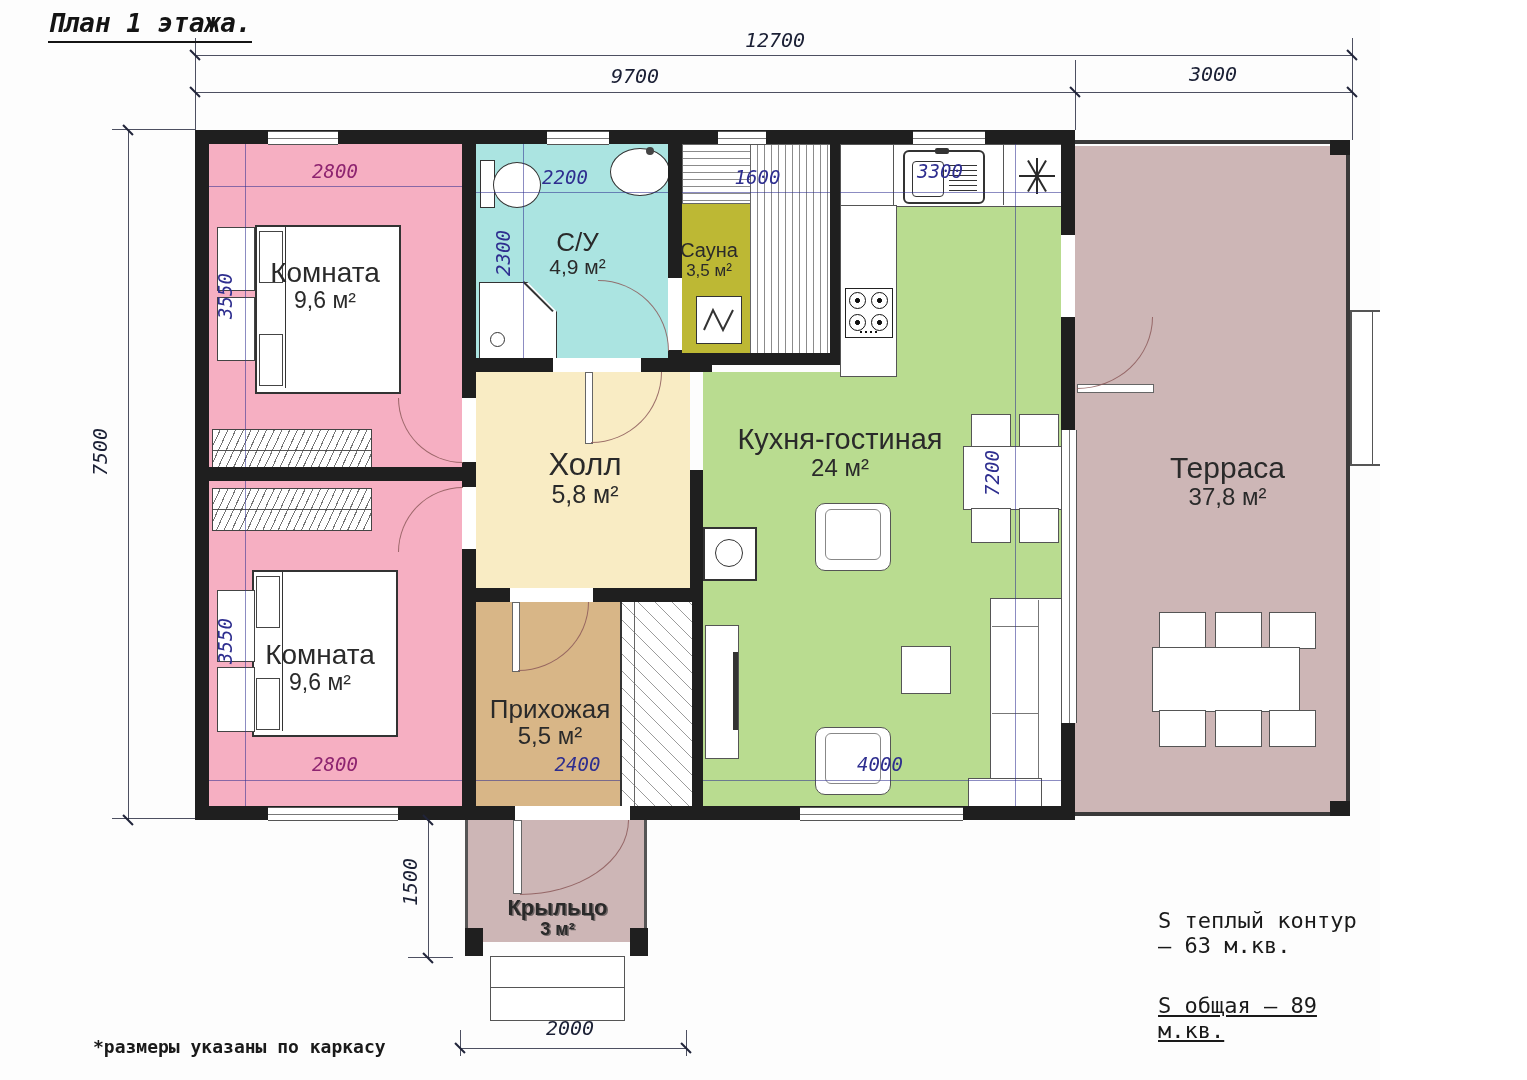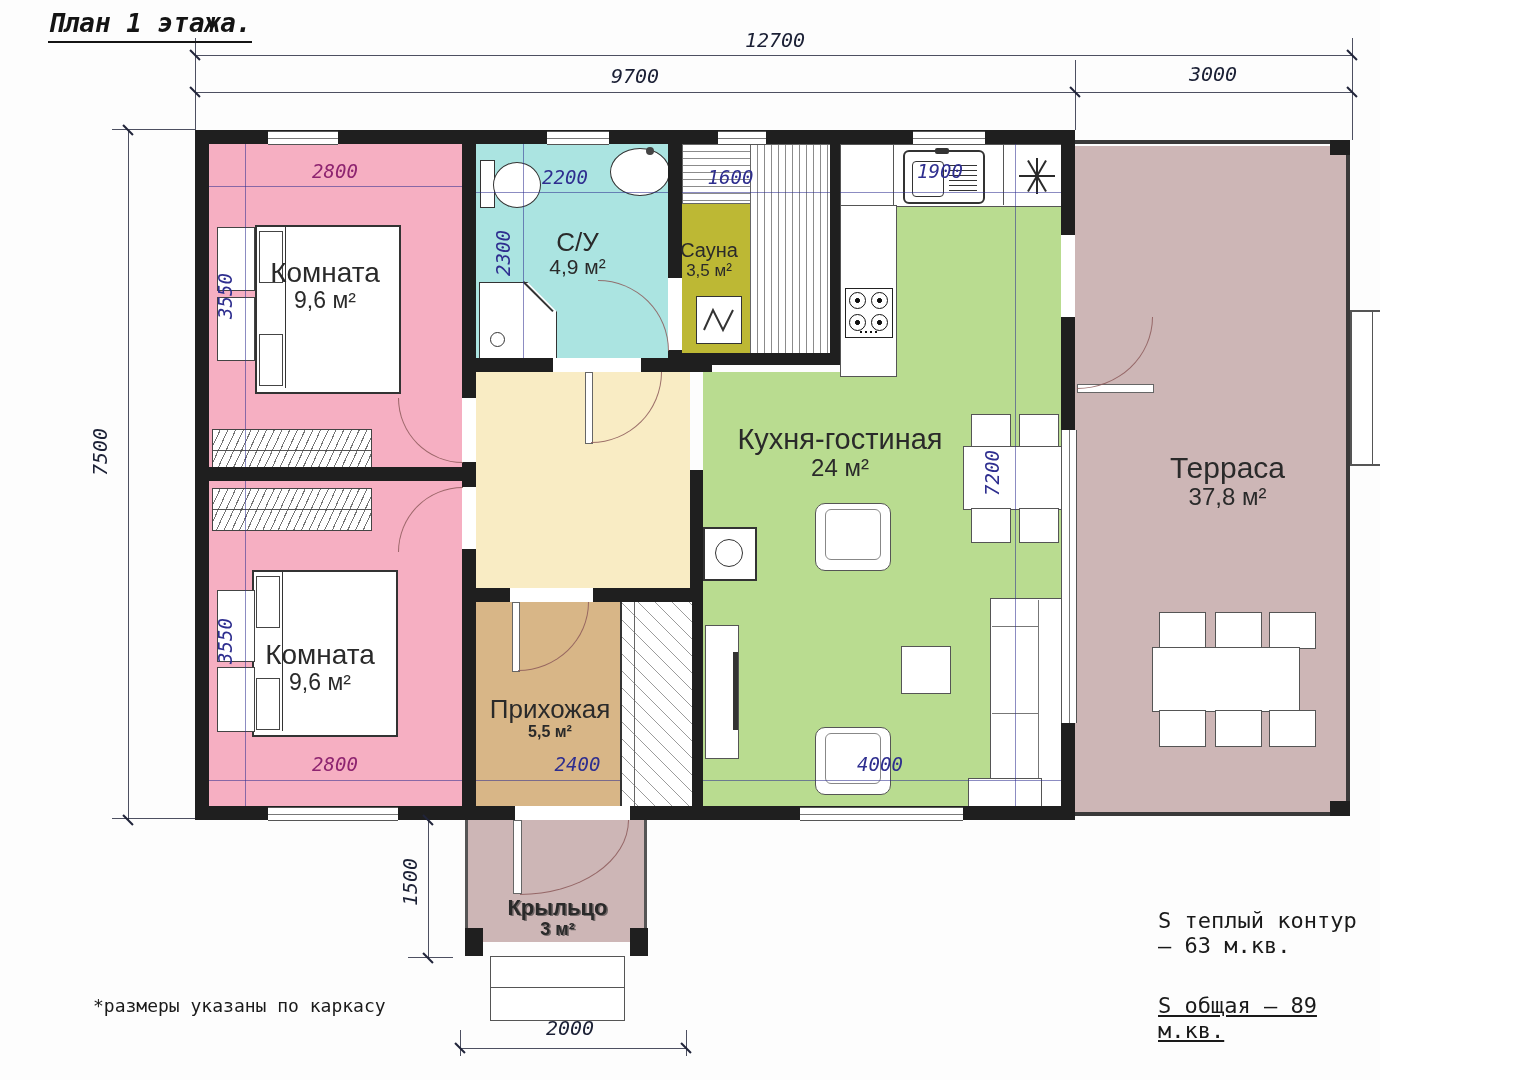--- a/index.html
+++ b/index.html
@@ -252,7 +252,7 @@
   <div class="dim rot" style="left:185px;top:285px;width:80px;">3550</div>
   <div class="dim" style="left:520px;top:166px;width:90px;">2200</div>
   <div class="dim rot" style="left:463px;top:242px;width:80px;">2300</div>
-  <div class="dim" style="left:688px;top:166px;width:85px;">1600</div>
+  <div class="dim" style="left:715px;top:166px;width:85px;">1600</div>
   <div class="dim" style="left:905px;top:160px;width:70px;z-index:40;">1900</div>
   <div class="dim rot" style="left:952px;top:462px;width:80px;">7200</div>
   <div class="dim rot" style="left:185px;top:630px;width:80px;">3550</div>

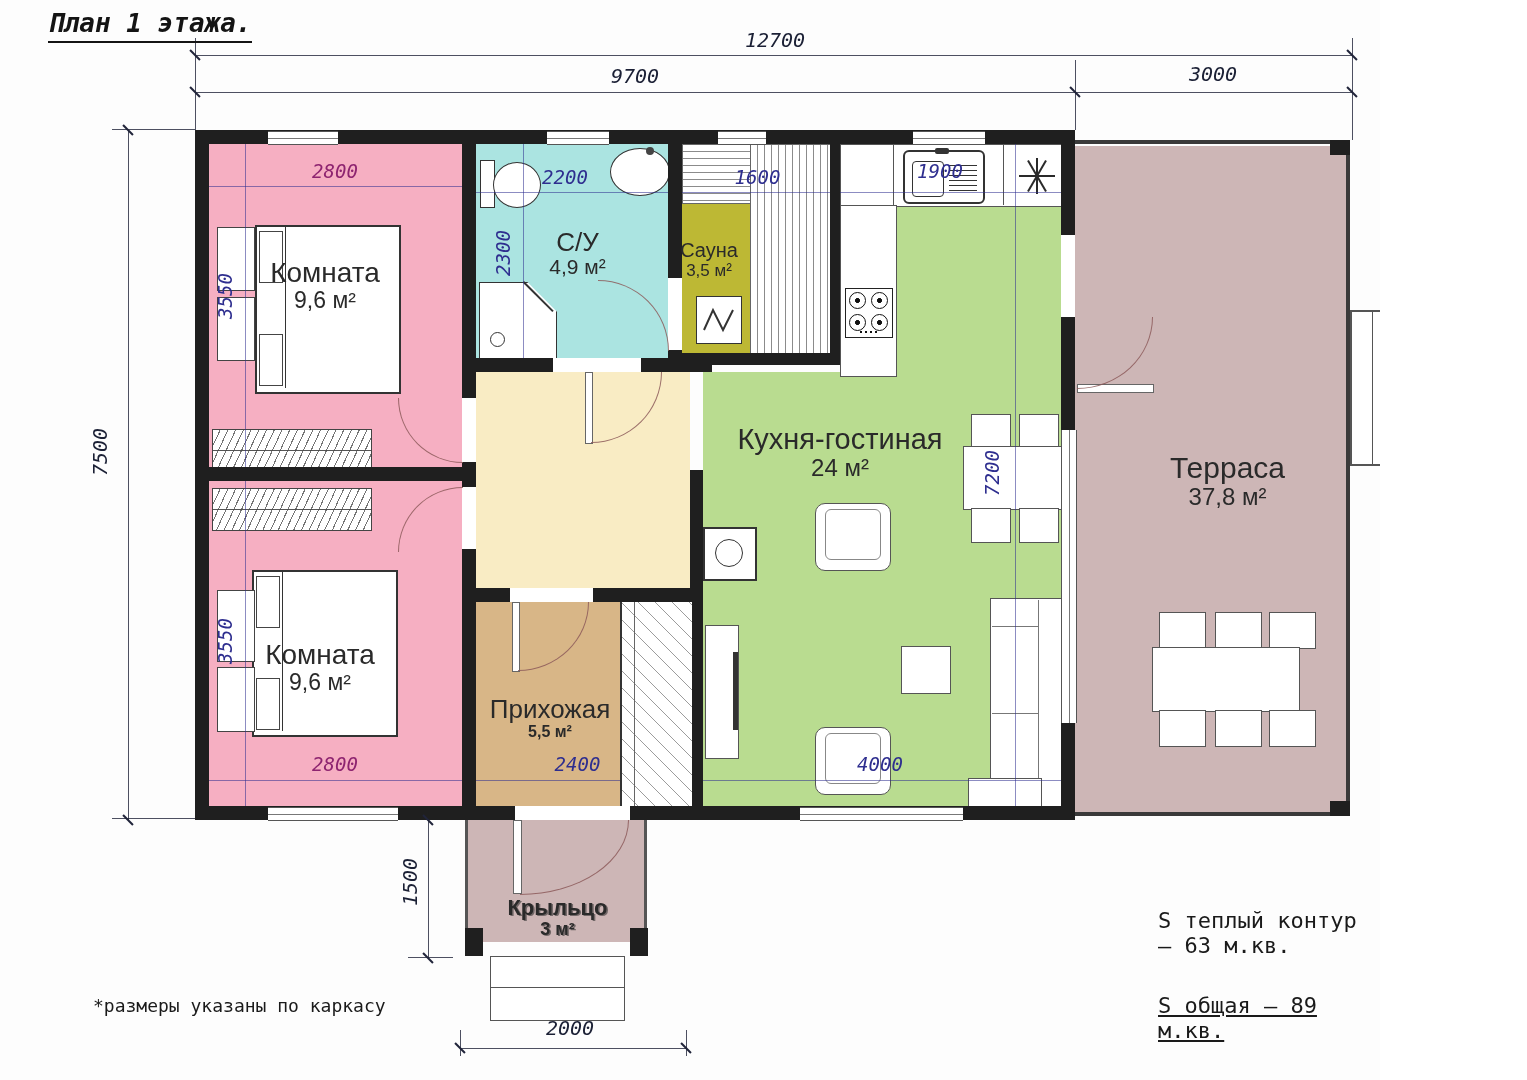--- a/index.html
+++ b/index.html
@@ -253,7 +253,7 @@
   <div class="dim" style="left:520px;top:166px;width:90px;">2200</div>
   <div class="dim rot" style="left:463px;top:242px;width:80px;">2300</div>
   <div class="dim" style="left:715px;top:166px;width:85px;">1600</div>
-  <div class="dim" style="left:905px;top:160px;width:70px;z-index:40;">1900</div>
+  <div class="dim" style="left:905px;top:160px;width:70px;z-index:40;">3300</div>
   <div class="dim rot" style="left:952px;top:462px;width:80px;">7200</div>
   <div class="dim rot" style="left:185px;top:630px;width:80px;">3550</div>
   <div class="dim accent" style="left:280px;top:753px;width:110px;">2800</div>

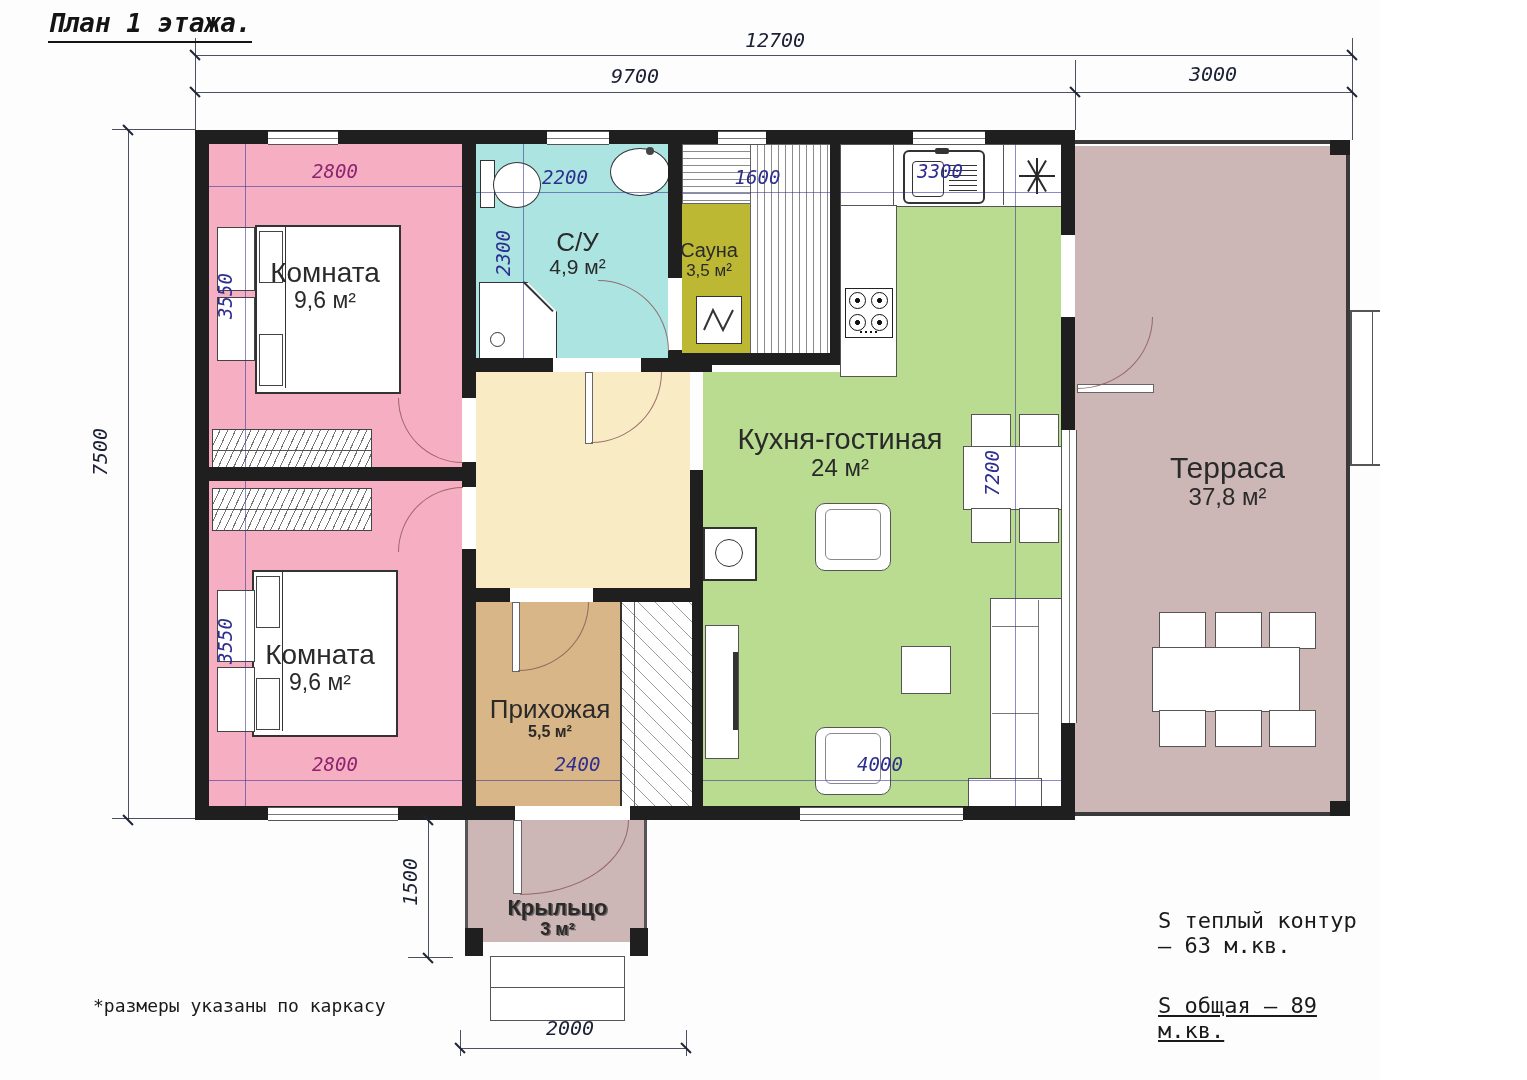--- a/index.html
+++ b/index.html
@@ -280,6 +280,10 @@
     <div class="rname" style="font-size:20px;">Сауна</div>
     <div class="rarea" style="font-size:17px;">3,5 м²</div>
   </div>
+  <div class="rlabel" style="left:480px;top:448px;width:210px;">
+    <div class="rname" style="font-size:31px;">Холл</div>
+    <div class="rarea" style="font-size:25px;">5,8 м²</div>
+  </div>
   <div class="rlabel" style="left:460px;top:695px;width:180px;">
     <div class="rname" style="font-size:26px;">Прихожая</div>
     <div class="rarea" style="font-size:16px;font-weight:bold;">5,5 м²</div>

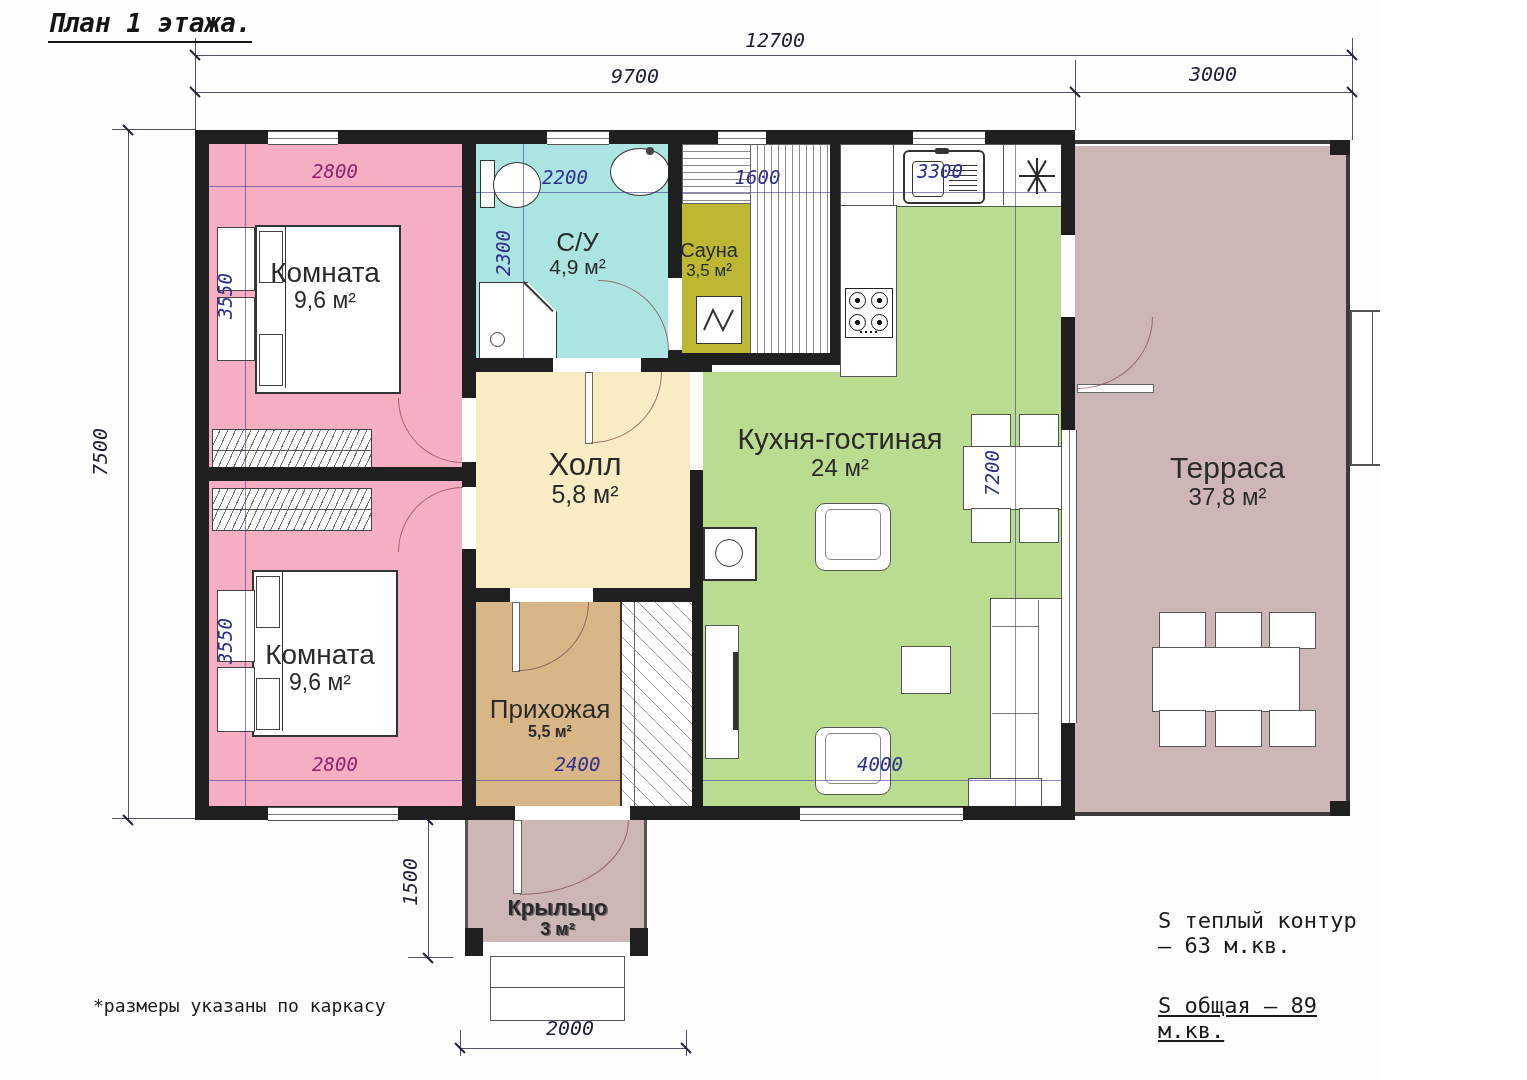--- a/index.html
+++ b/index.html
@@ -286,7 +286,7 @@
   </div>
   <div class="rlabel" style="left:460px;top:695px;width:180px;">
     <div class="rname" style="font-size:26px;">Прихожая</div>
-    <div class="rarea" style="font-size:16px;font-weight:bold;">5,5 м²</div>
+    <div class="rarea" style="font-size:24px;">5,5 м²</div>
   </div>
   <div class="rlabel" style="left:715px;top:424px;width:250px;">
     <div class="rname" style="font-size:29px;">Кухня-гостиная</div>

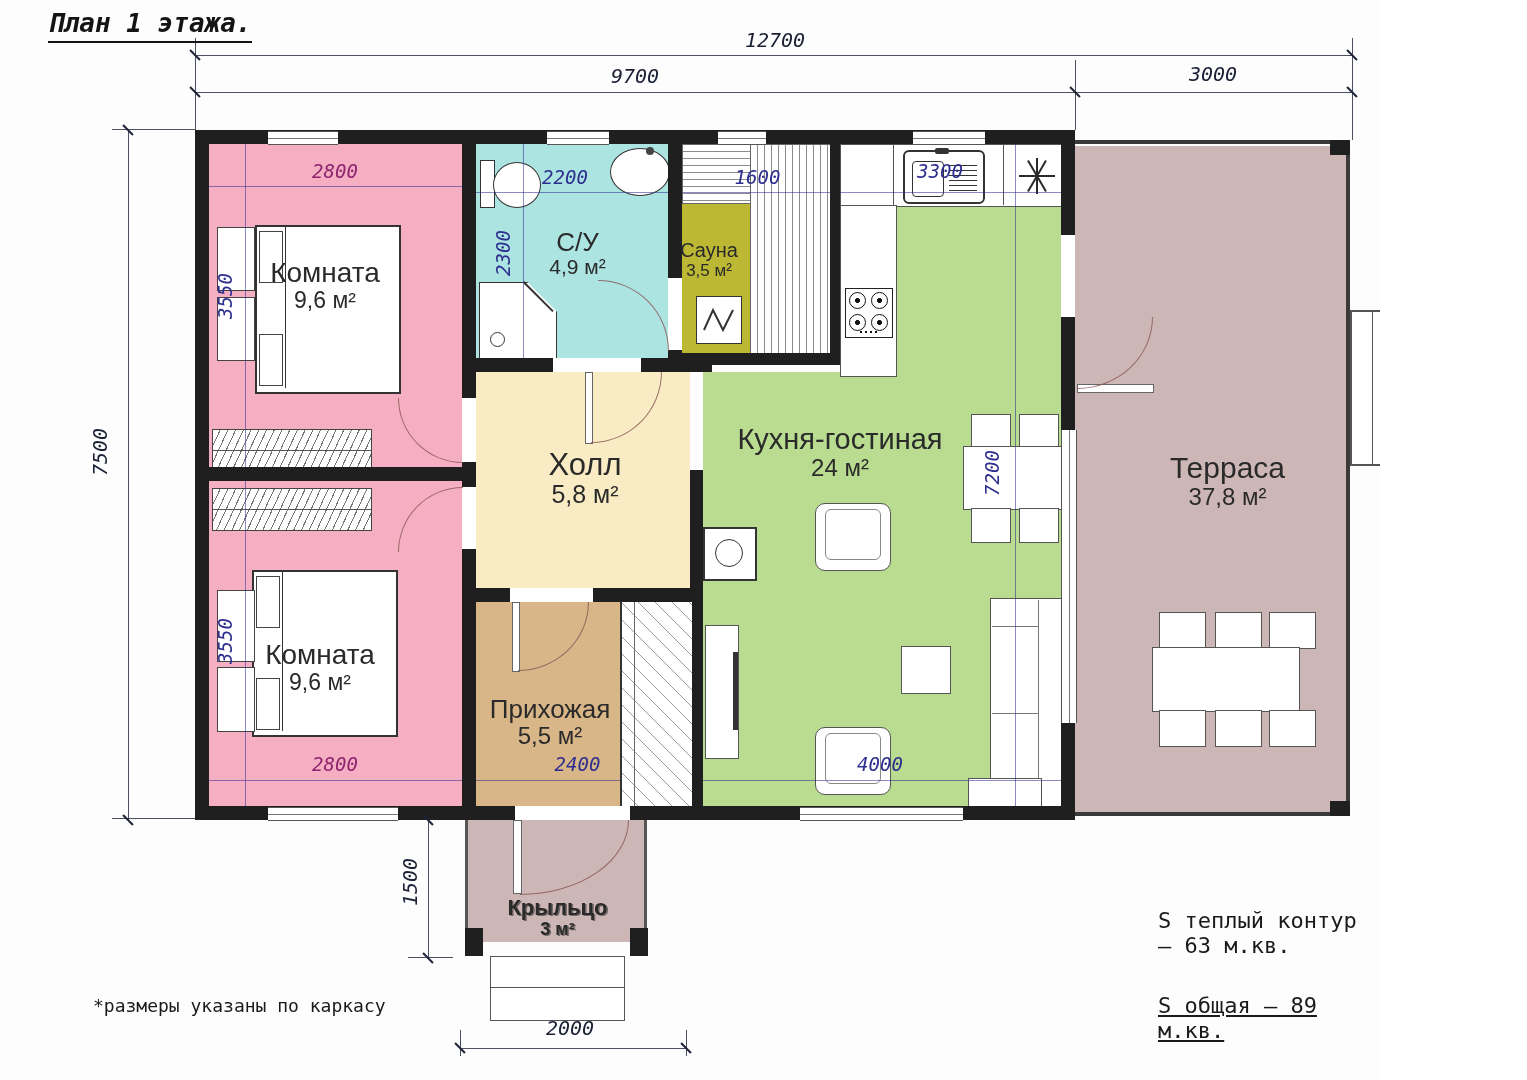--- a/index.html
+++ b/index.html
@@ -304,7 +304,7 @@
   <div class="title" style="left:48px;top:8px;">План 1 этажа.</div>
   <div class="note" style="left:1158px;top:908px;font-size:22px;">S теплый контур – 63 м.кв.</div>
   <div class="note" style="left:1158px;top:993px;font-size:22px;text-decoration:underline;">S общая – 89 м.кв.</div>
-  <div class="note" style="left:93px;top:995px;font-size:18px;font-weight:normal;">*размеры указаны по каркасу</div>
+  <div class="note" style="left:93px;top:1036px;font-size:18px;font-weight:bold;">*размеры указаны по каркасу</div>
 
 </div>
 

